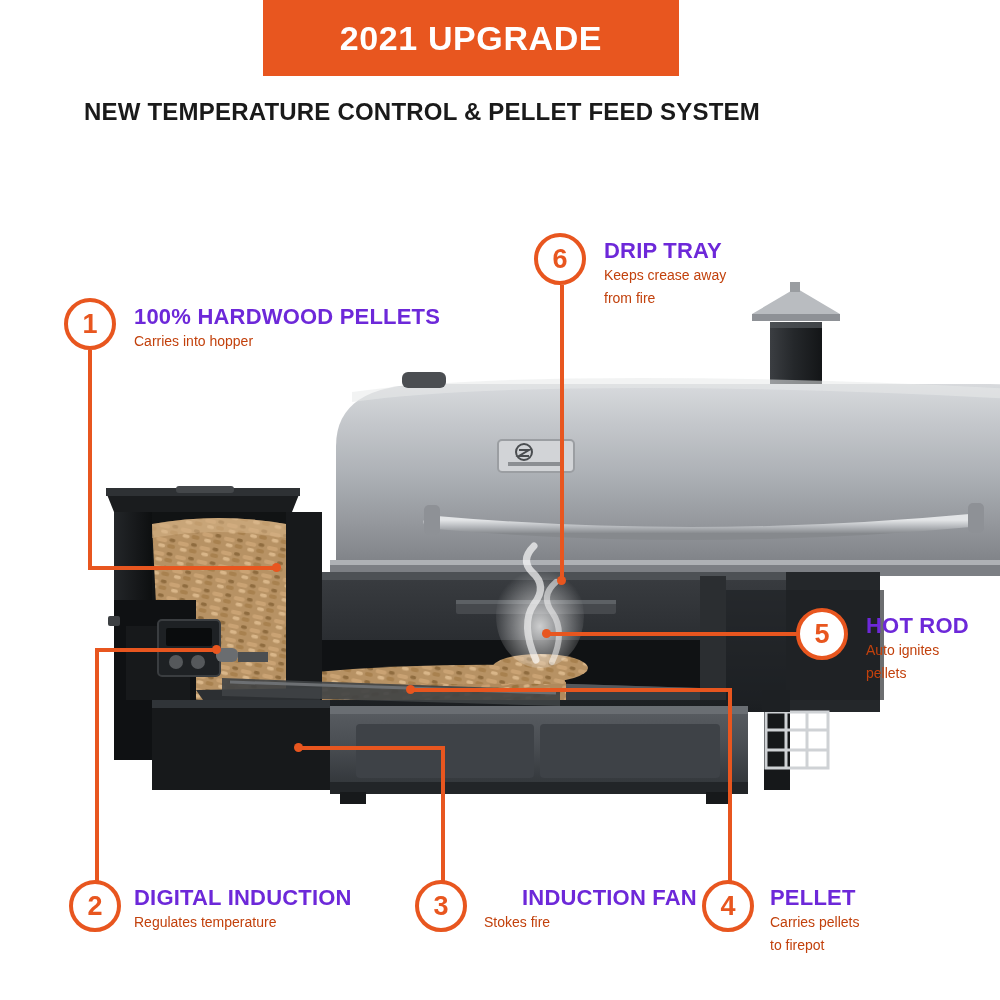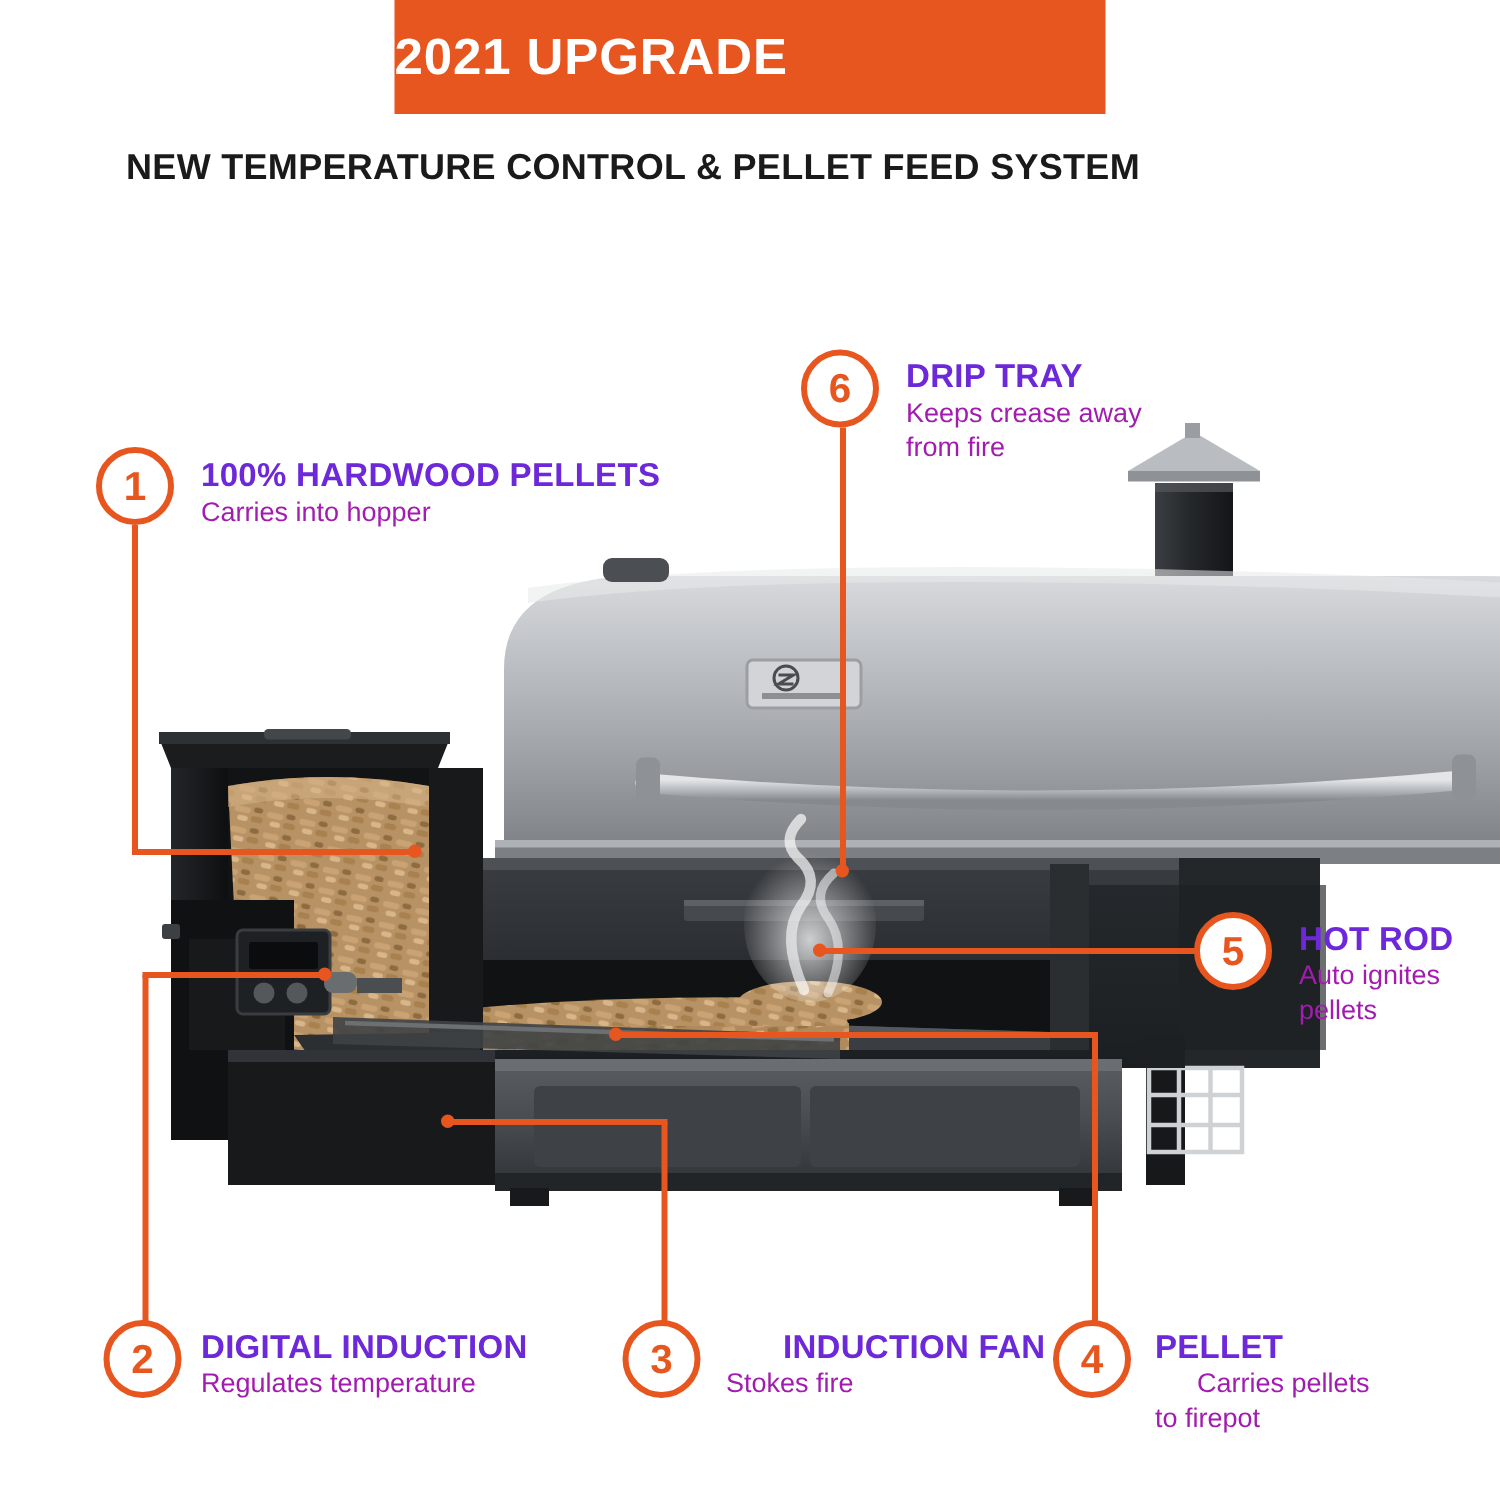--- a/index.html
+++ b/index.html
@@ -21,11 +21,12 @@
     position: absolute;
     left: 263px;
     top: 0;
-    width: 474px;
+    width: 416px;
     height: 76px;
     background: #e8561f;
     display: flex;
     align-items: center;
+    justify-content: center;
   }
   .banner-text {
     color: #ffffff;

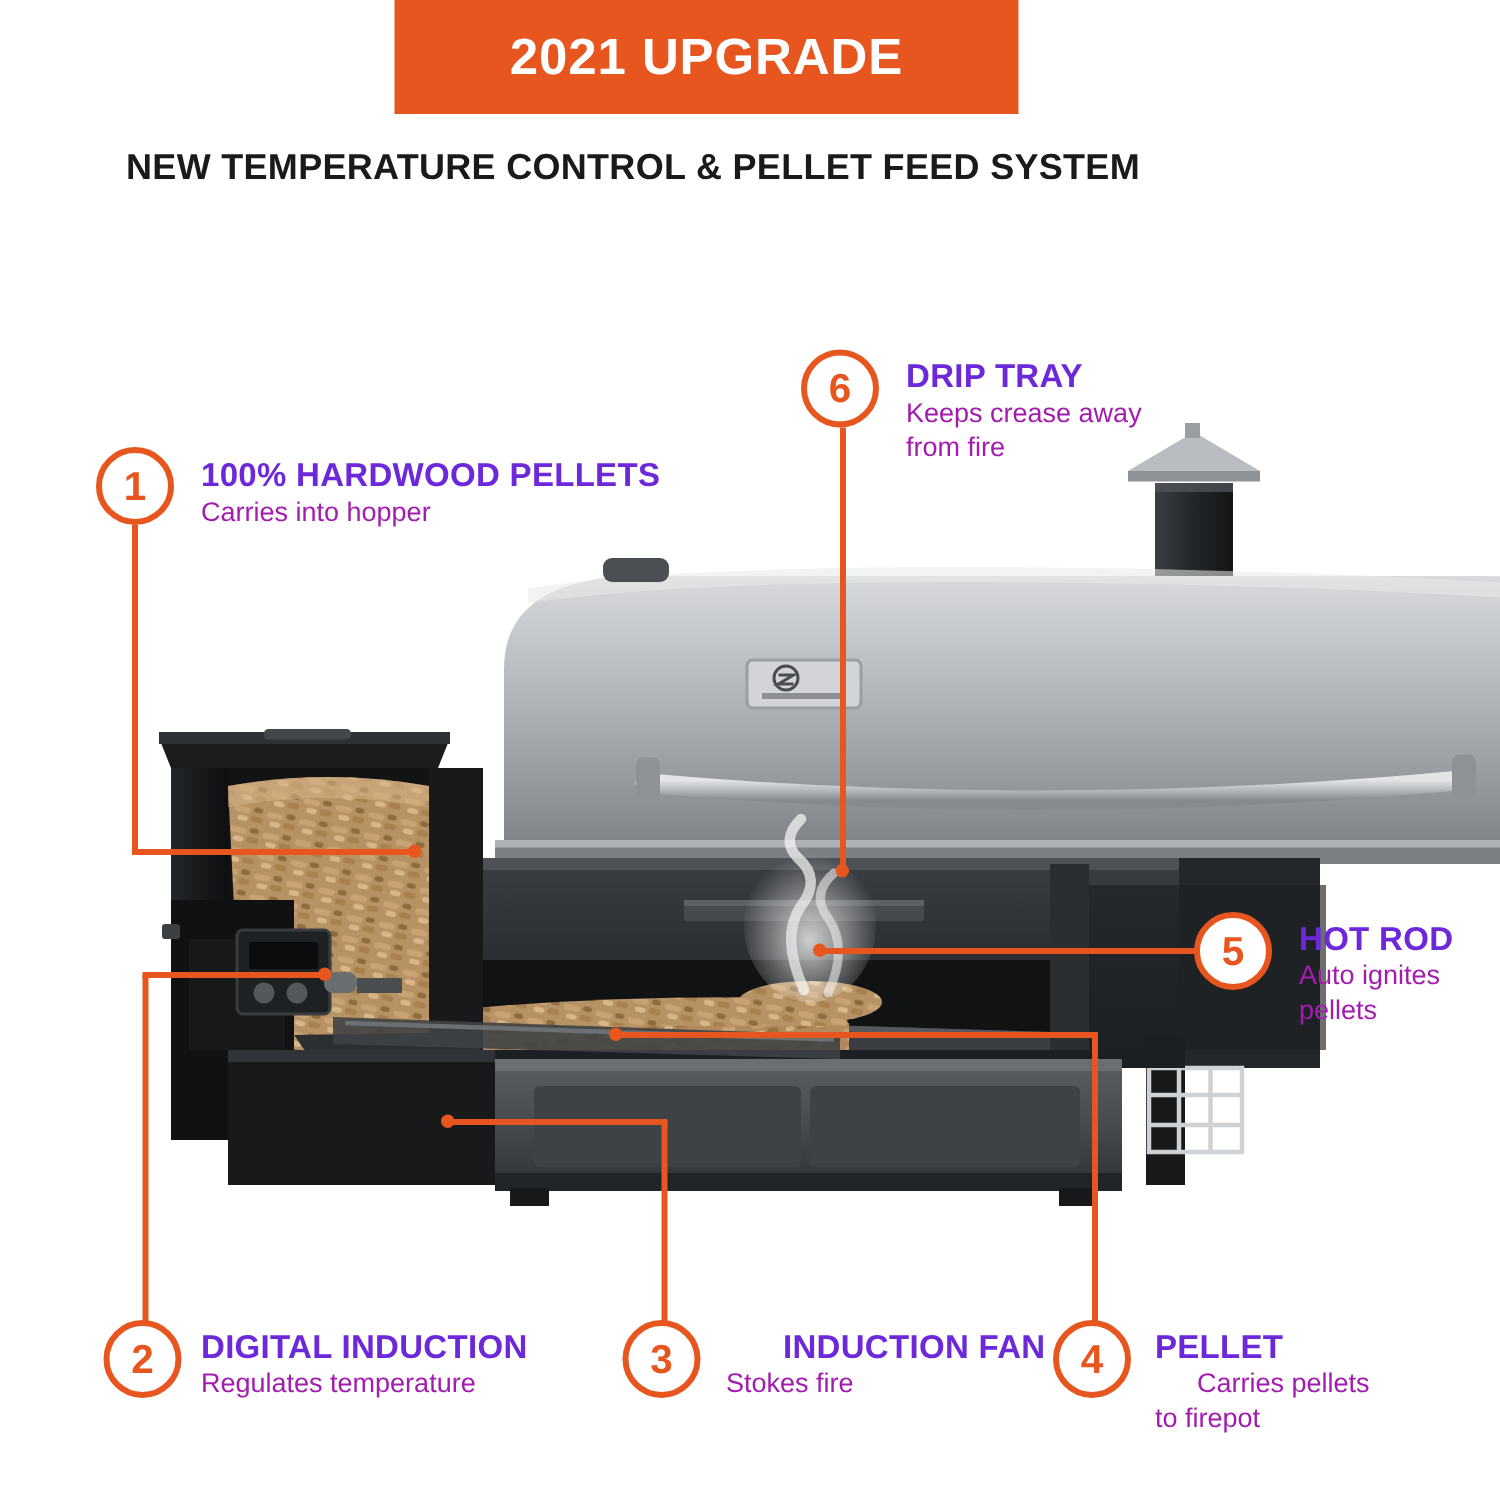--- a/index.html
+++ b/index.html
@@ -75,8 +75,8 @@
   }
   .callout-desc {
     position: absolute;
-    font-size: 18px;
-    color: #a21caf;
+    font-size: 14px;
+    color: #c2410c;
     line-height: 23px;
     z-index: 40;
   }

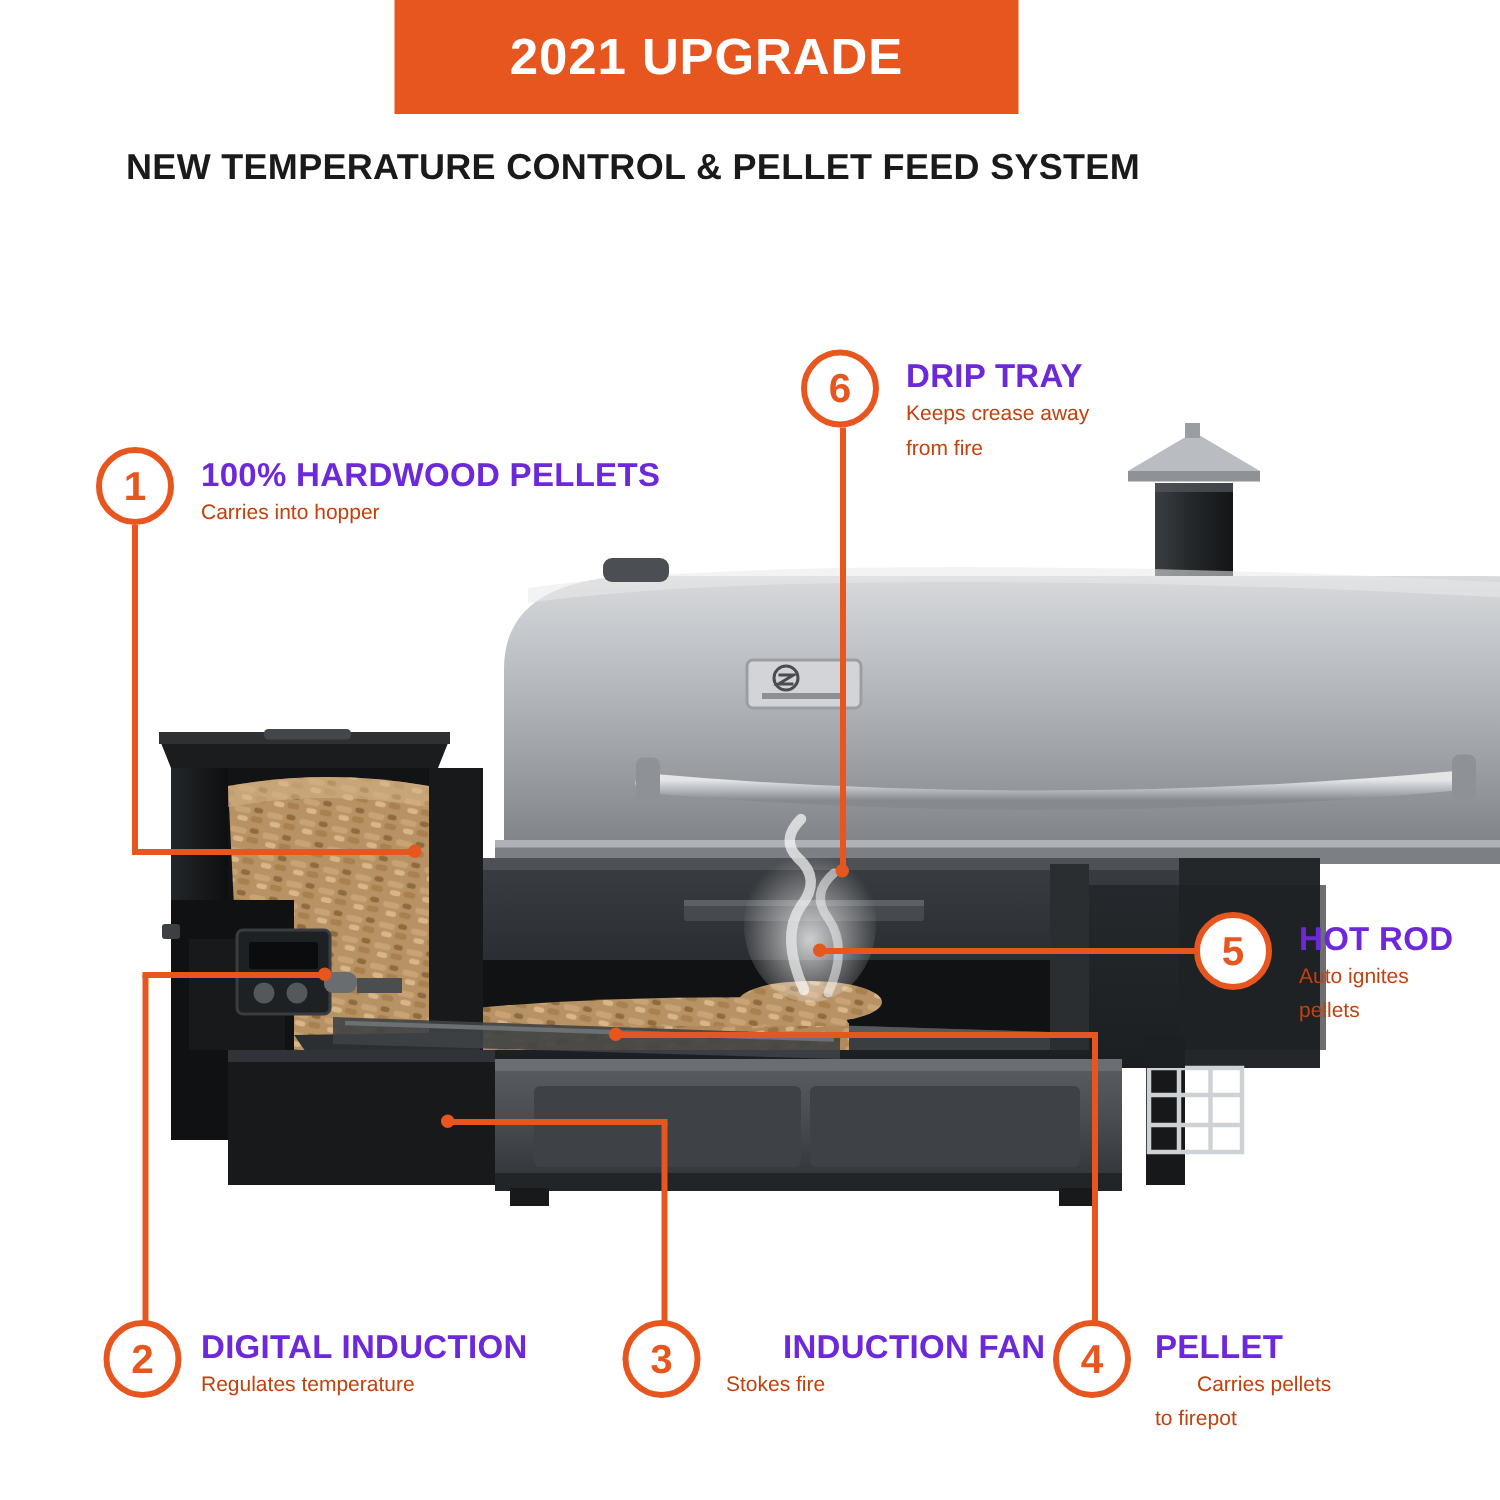--- a/index.html
+++ b/index.html
@@ -351,7 +351,7 @@
 <div class="callout-desc" style="left:484px; top:911px;">Stokes fire</div>
 
 <div class="callout-title" style="left:770px; top:885px;">PELLET</div>
-<div class="callout-desc" style="left:770px; top:911px;margin-left:28px;">Carries pellets</div>
+<div class="callout-desc" style="left:770px; top:911px;">Carries pellets</div>
 <div class="callout-desc" style="left:770px; top:934px;">to firepot</div>
 
 <div class="callout-title" style="left:866px; top:613px;">HOT ROD</div>

